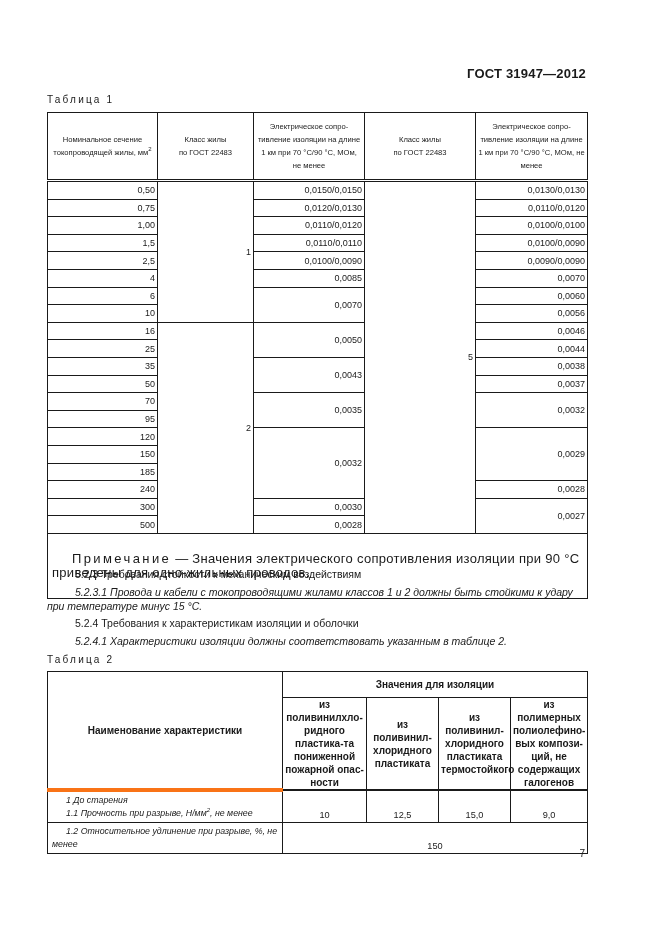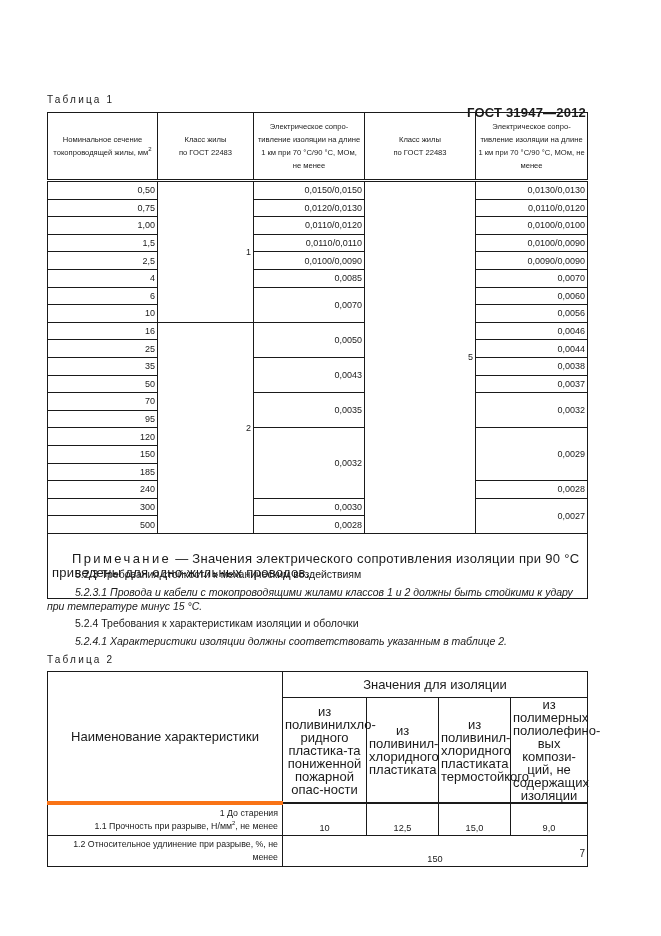--- a/index.html
+++ b/index.html
@@ -5,7 +5,7 @@
   html, body { margin: 0; padding: 0; background: #ffffff; }
   body { width: 661px; height: 936px; position: relative; overflow: hidden;
          font-family: "Liberation Sans", sans-serif; color: #1a1a1a; }
-  .header-code { position: absolute; right: 75px; top: 66px; font-weight: bold; font-size: 13px; letter-spacing: 0.2px; margin-top: 39px; }
+  .header-code { position: absolute; right: 75px; top: 66px; font-weight: bold; font-size: 13px; letter-spacing: 0.2px; }
   .tbl-caption { position: absolute; left: 47px; font-size: 10px; letter-spacing: 2.2px; }
   table { border-collapse: collapse; position: absolute; left: 47px; table-layout: fixed; }
   td, th { border: 1px solid #1a1a1a; font-weight: normal; text-align: center; vertical-align: middle; padding: 0 2px; }

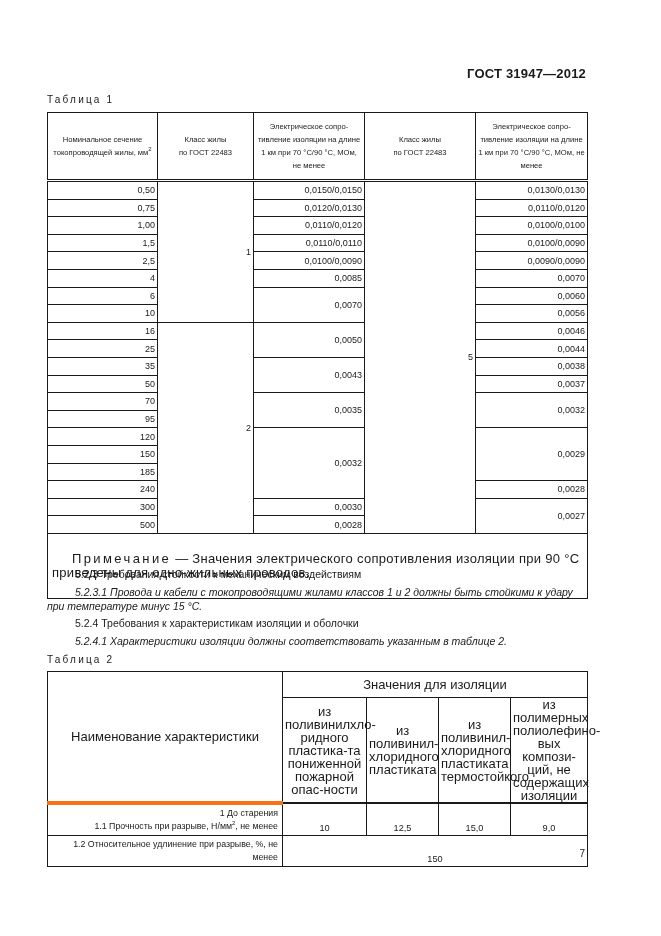--- a/index.html
+++ b/index.html
@@ -18,7 +18,7 @@
   .sec.bold { font-weight: normal; }
   .para { position: absolute; left: 47px; width: 541px; font-size: 10.5px; line-height: 14px; text-indent: 28px; font-style: italic; }
   #t2 { top: 671px; width: 540px; font-size: 8.2px; }
-  #t2 th { font-size: 13px; line-height: 13px; }
+  #t2 th { font-size: 10px; line-height: 13px; font-weight: bold; }
   #t2 tr.sub th { border-bottom: 2px solid #1a1a1a; height: 78px; }
   #t2 td { height: 26px; font-size: 9.2px; }
   #t2 td.lbl { text-align: right; padding: 2px 4px; line-height: 13px; font-size: 8.8px; }

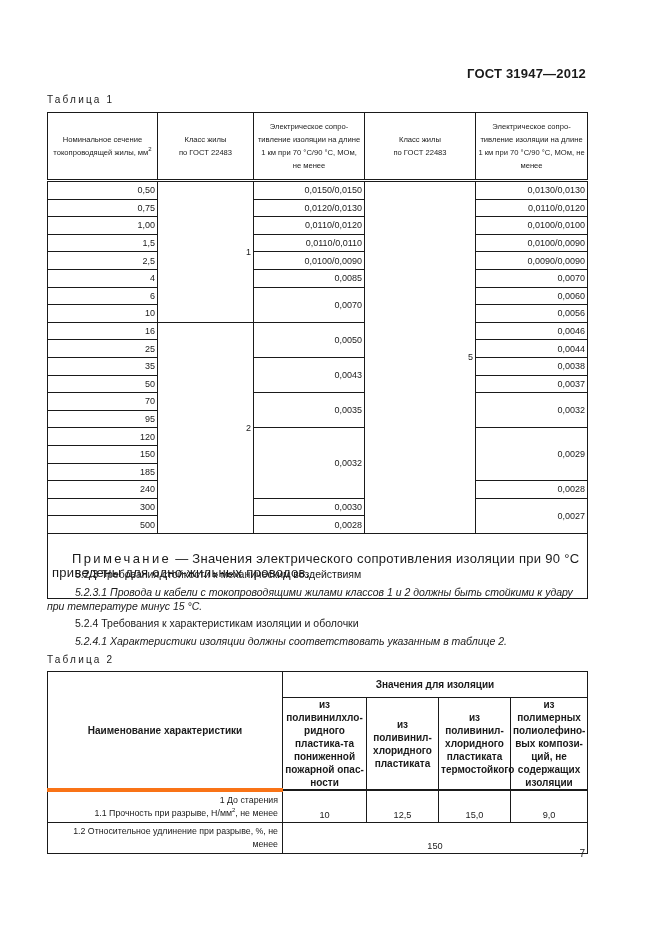--- a/index.html
+++ b/index.html
@@ -171,7 +171,7 @@
     <th>из поливинилхло-ридного пластика-та пониженной пожарной опас-ности</th>
     <th>из поливинил-хлоридного пластиката</th>
     <th>из поливинил-хлоридного пластиката термостойкого</th>
-    <th>из полимерных полиолефино-вых компози-ций, не содержащих изоляции</th>
+    <th>из полимерных полиолефино-вых компози-ций, не содержащих галогенов</th>
   </tr>
   <tr>
     <td class="lbl">

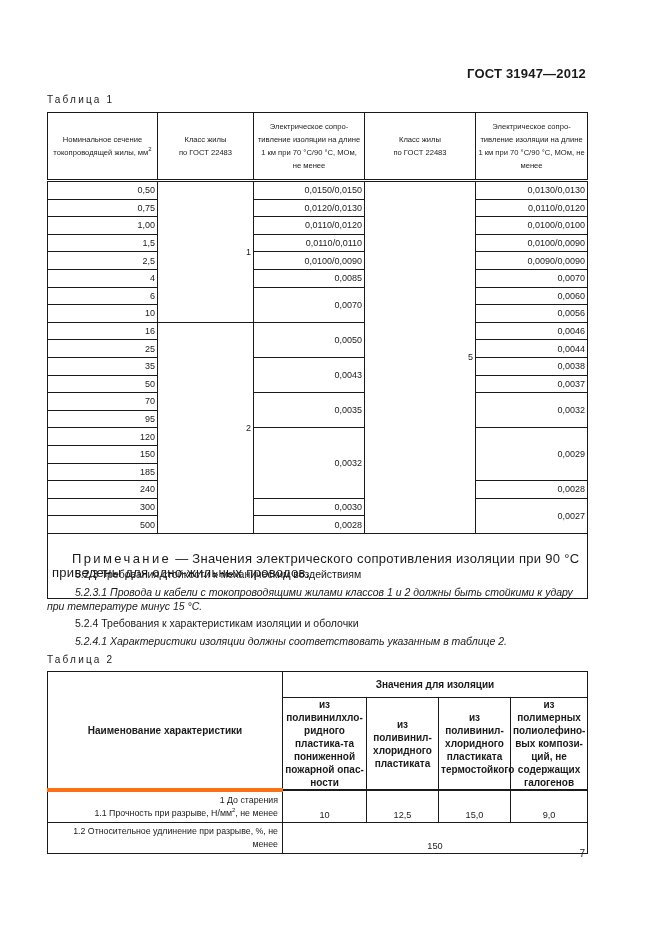--- a/index.html
+++ b/index.html
@@ -21,7 +21,7 @@
   #t2 th { font-size: 10px; line-height: 13px; font-weight: bold; }
   #t2 tr.sub th { border-bottom: 2px solid #1a1a1a; height: 78px; }
   #t2 td { height: 26px; font-size: 9.2px; }
-  #t2 td.lbl { text-align: right; padding: 2px 4px; line-height: 13px; font-size: 8.8px; }
+  #t2 td.lbl { text-align: left; padding: 2px 4px; line-height: 13px; font-size: 8.8px; font-style: italic; }
   .ind { padding-left: 14px; display: block; }
   sup { font-size: 6px; vertical-align: 4px; line-height: 0; }
   .page-num { position: absolute; right: 76px; top: 848px; font-size: 10px; }

